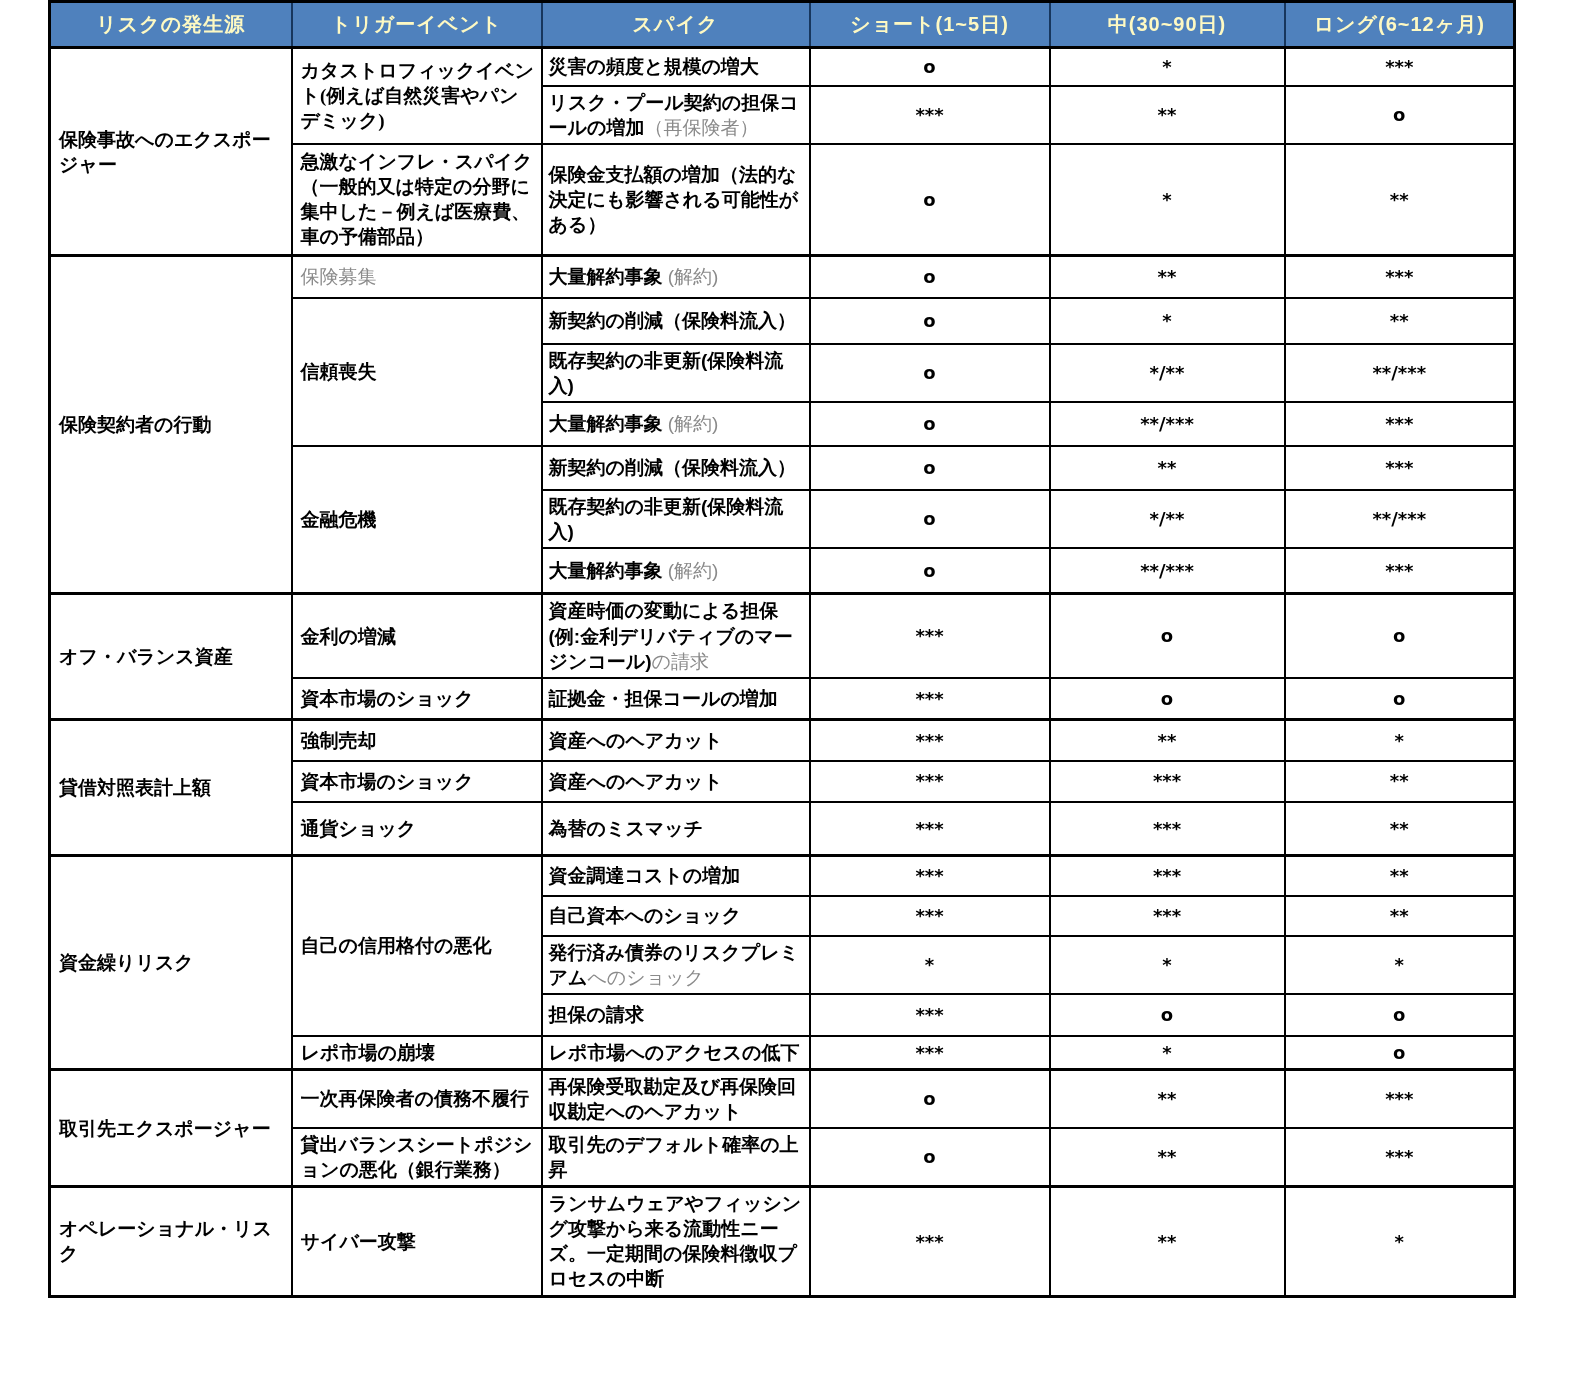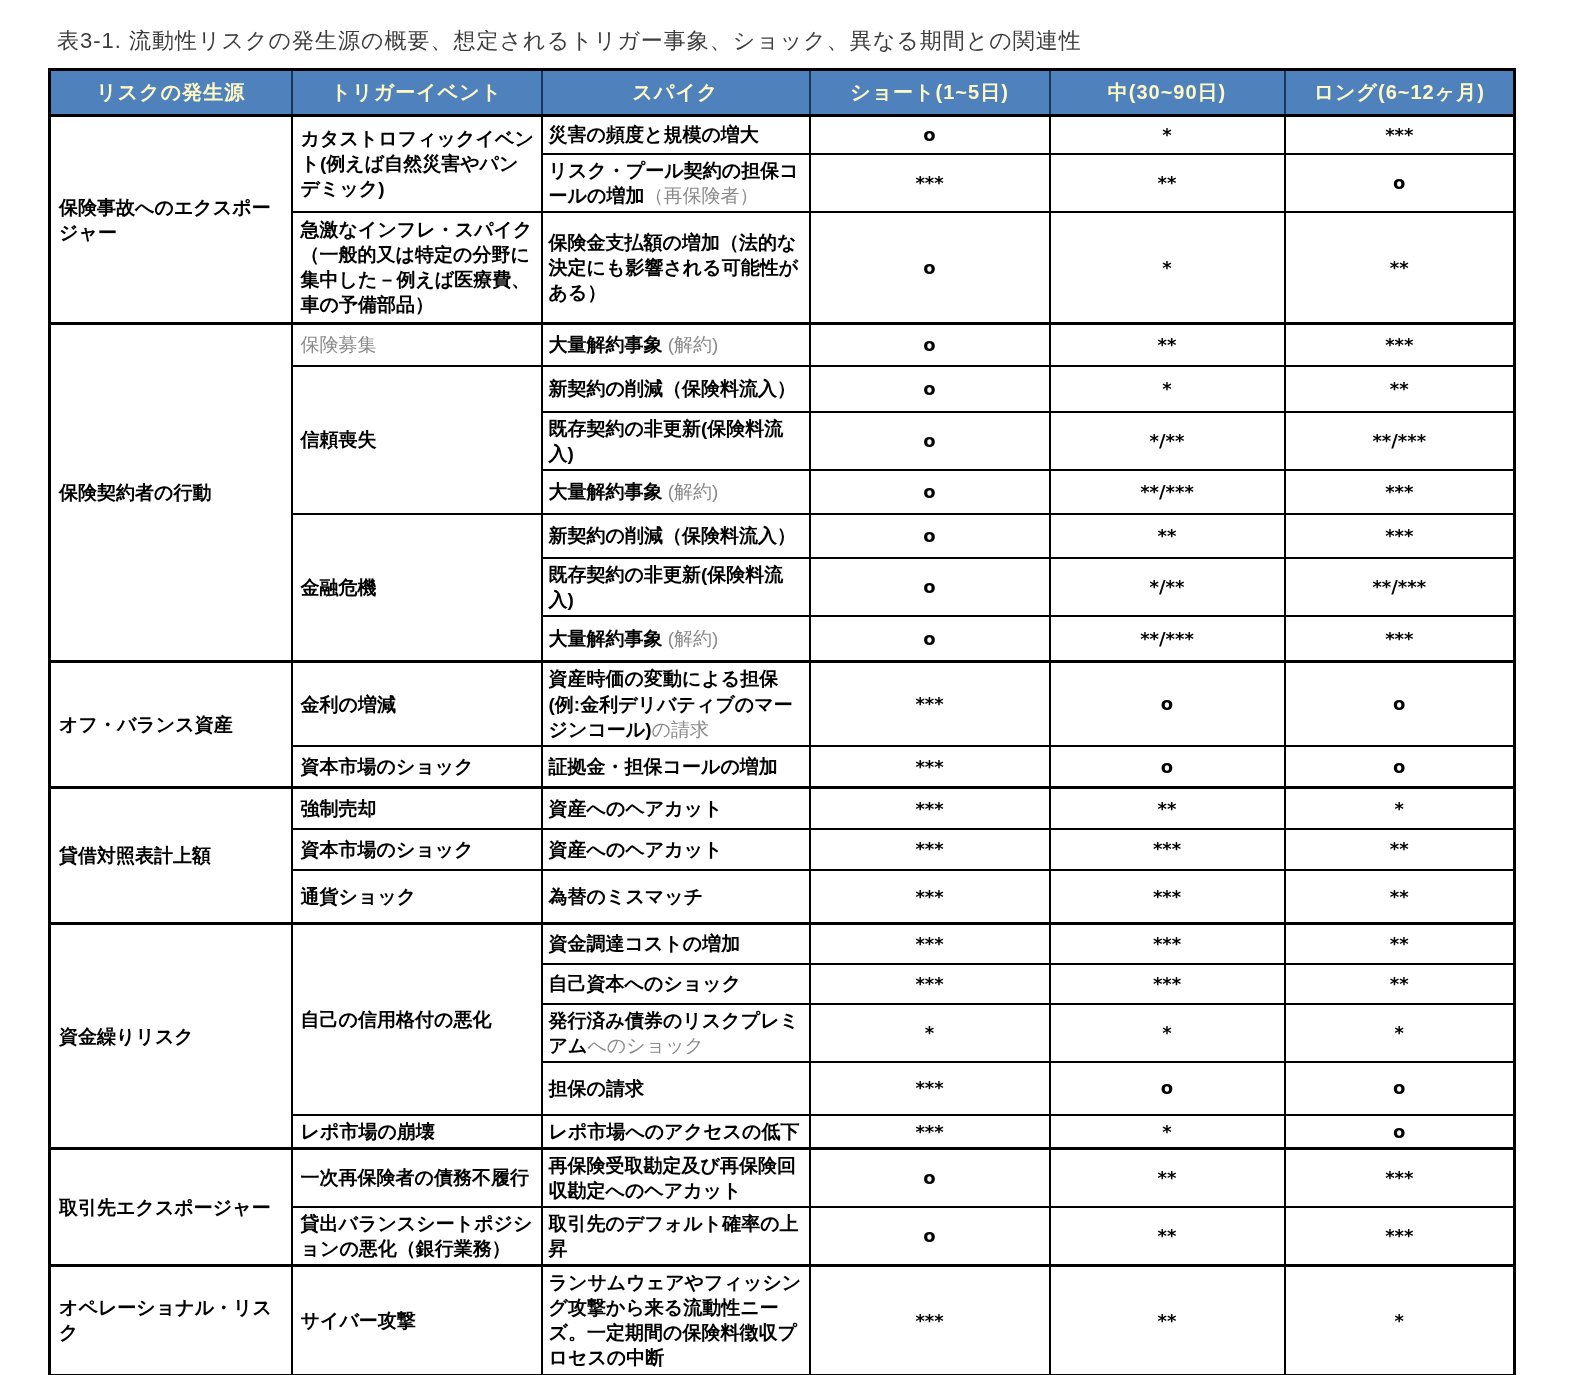--- a/index.html
+++ b/index.html
@@ -51,7 +51,6 @@
 
 <div class="page">
 
-  <div class="title">表3-1. 流動性リスクの発生源の概要、想定されるトリガー事象、ショック、異なる期間との関連性</div>
 
   <table class="risk">
     <colgroup>

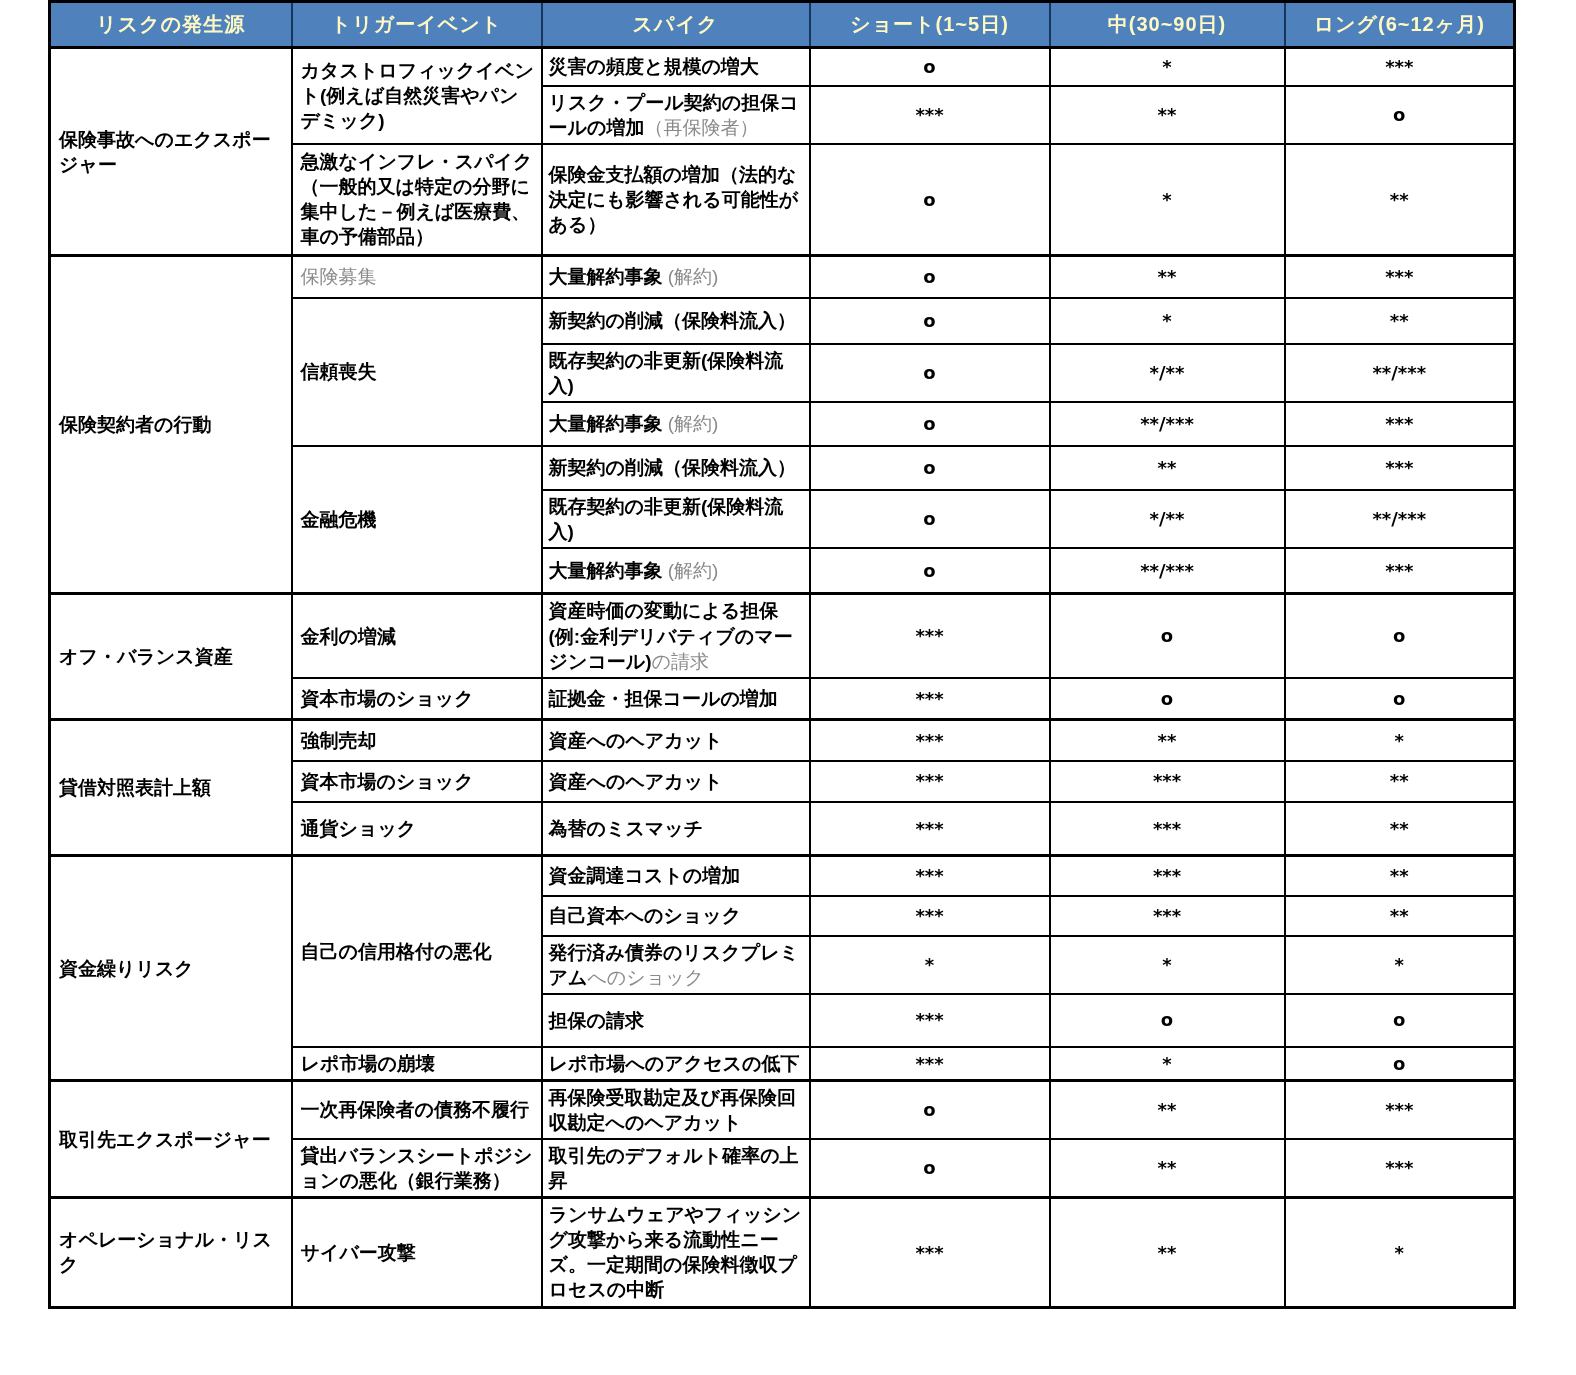--- a/index.html
+++ b/index.html
@@ -36,7 +36,7 @@
     word-break:break-all; overflow-wrap:anywhere;
   }
   td.c-src{ padding-left:8px; }
-  td.c-trg{ padding-left:8px; }
+  td.c-trg{ padding-left:8px;font-family:Liberation Serif, serif; }
   td.c-shock{ padding-left:6px; }
   td.c-sev{
     text-align:center; font-size:18px; font-weight:bold;

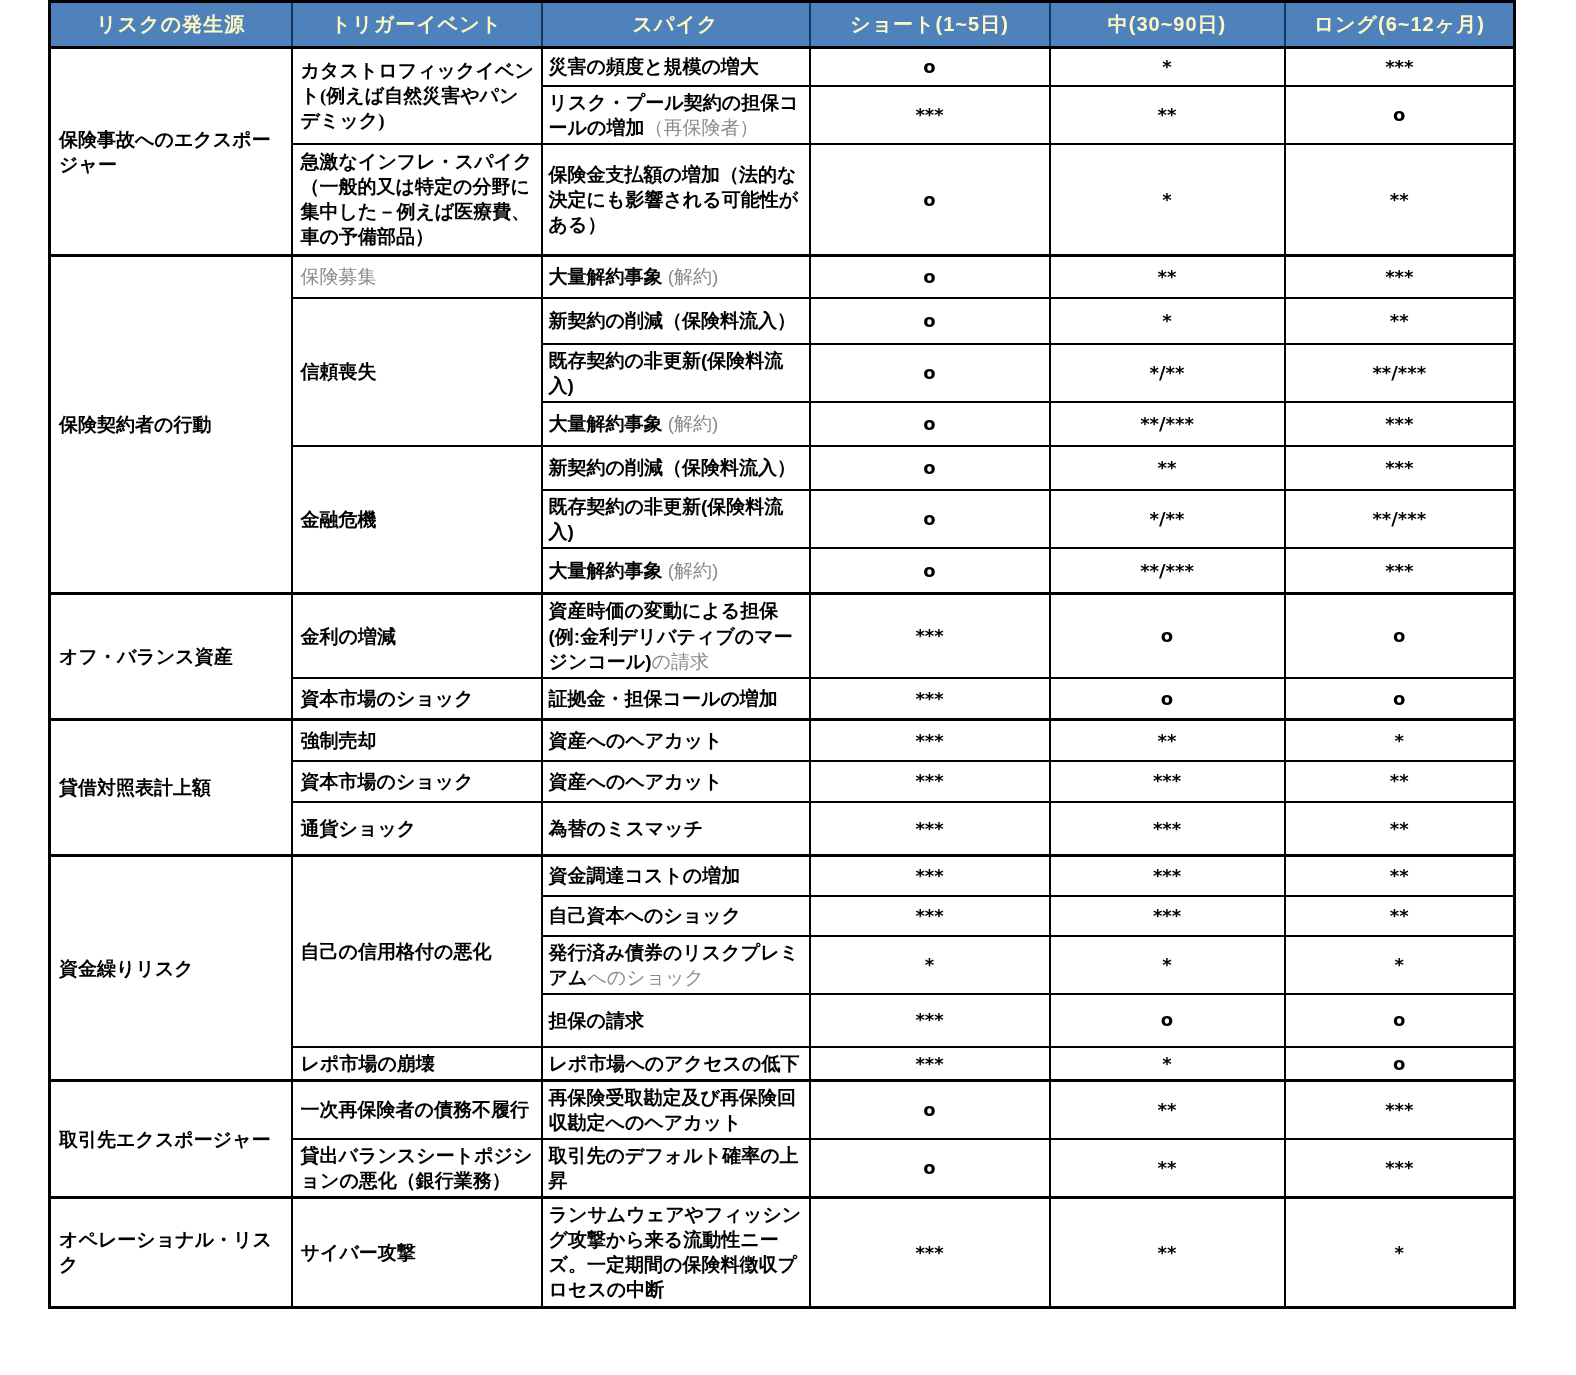--- a/index.html
+++ b/index.html
@@ -201,7 +201,7 @@
         <td class="c-sev">*</td>
         <td class="c-sev">*</td>
       </tr>
-      <tr style="height:53px">
+      <tr style="height:42px">
         <td class="c-shock">担保の請求</td>
         <td class="c-sev">***</td>
         <td class="c-sev">o</td>

